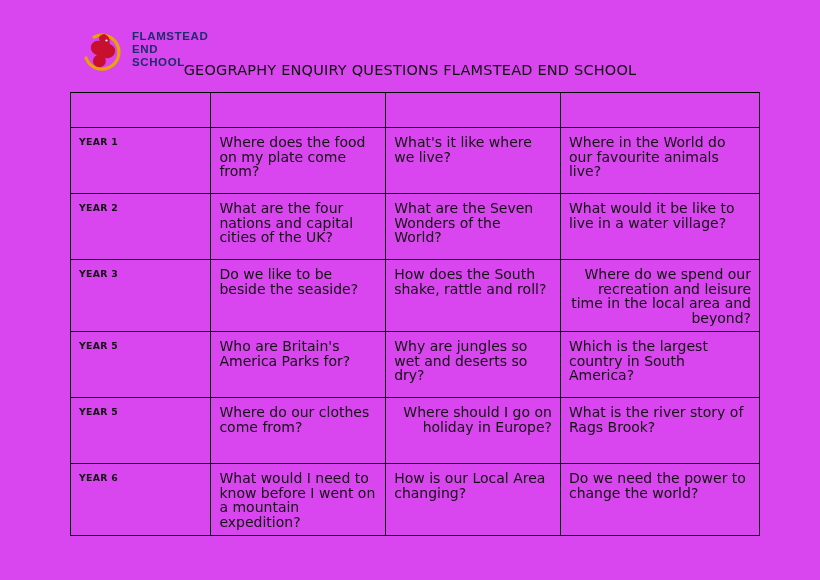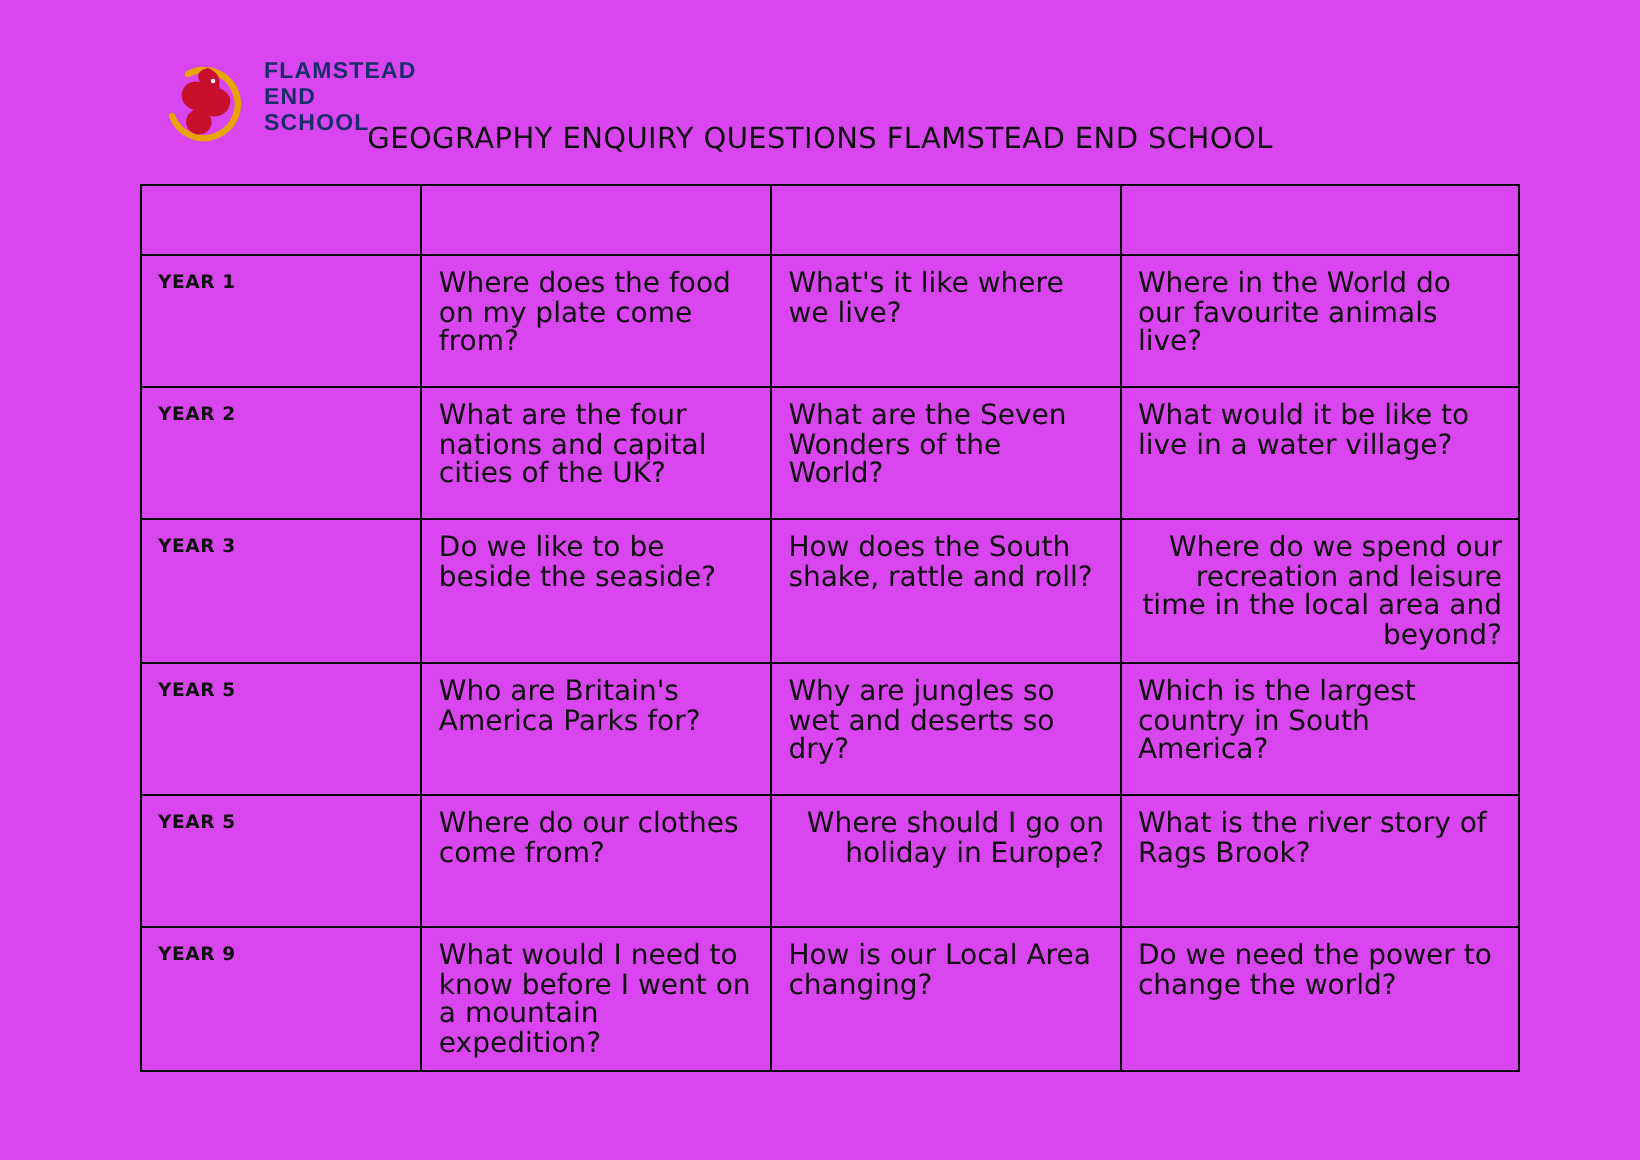--- a/index.html
+++ b/index.html
@@ -157,7 +157,7 @@
       </tr>
 
       <tr class="data-row">
-        <td class="year-cell">YEAR 9</td>
+        <td class="year-cell">YEAR 6</td>
         <td class="q-cell">What would I need to know before I went on a mountain expedition?</td>
         <td class="q-cell">How is our Local Area changing?</td>
         <td class="q-cell-wide">Do we need the power to change the world?</td>

